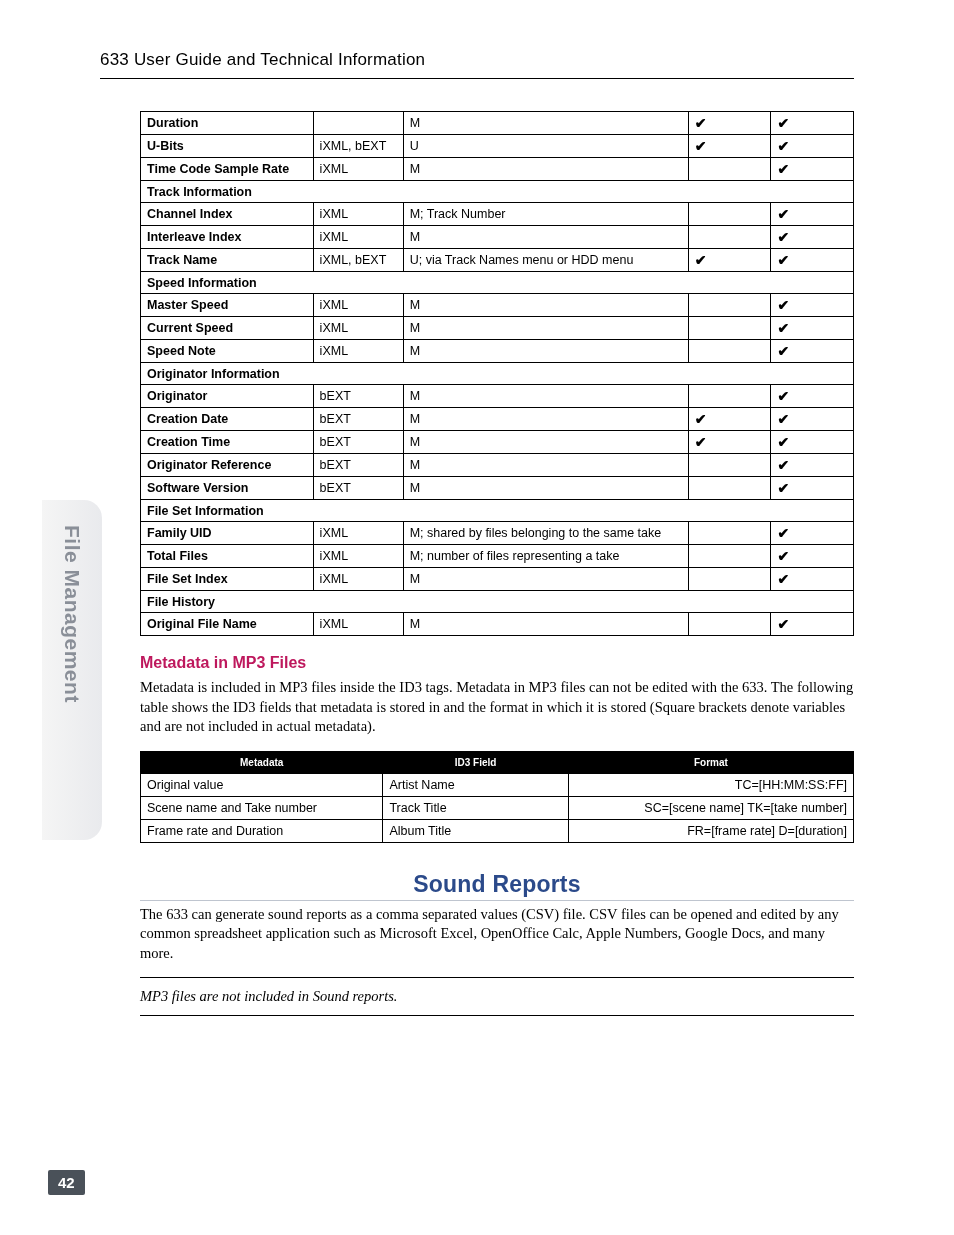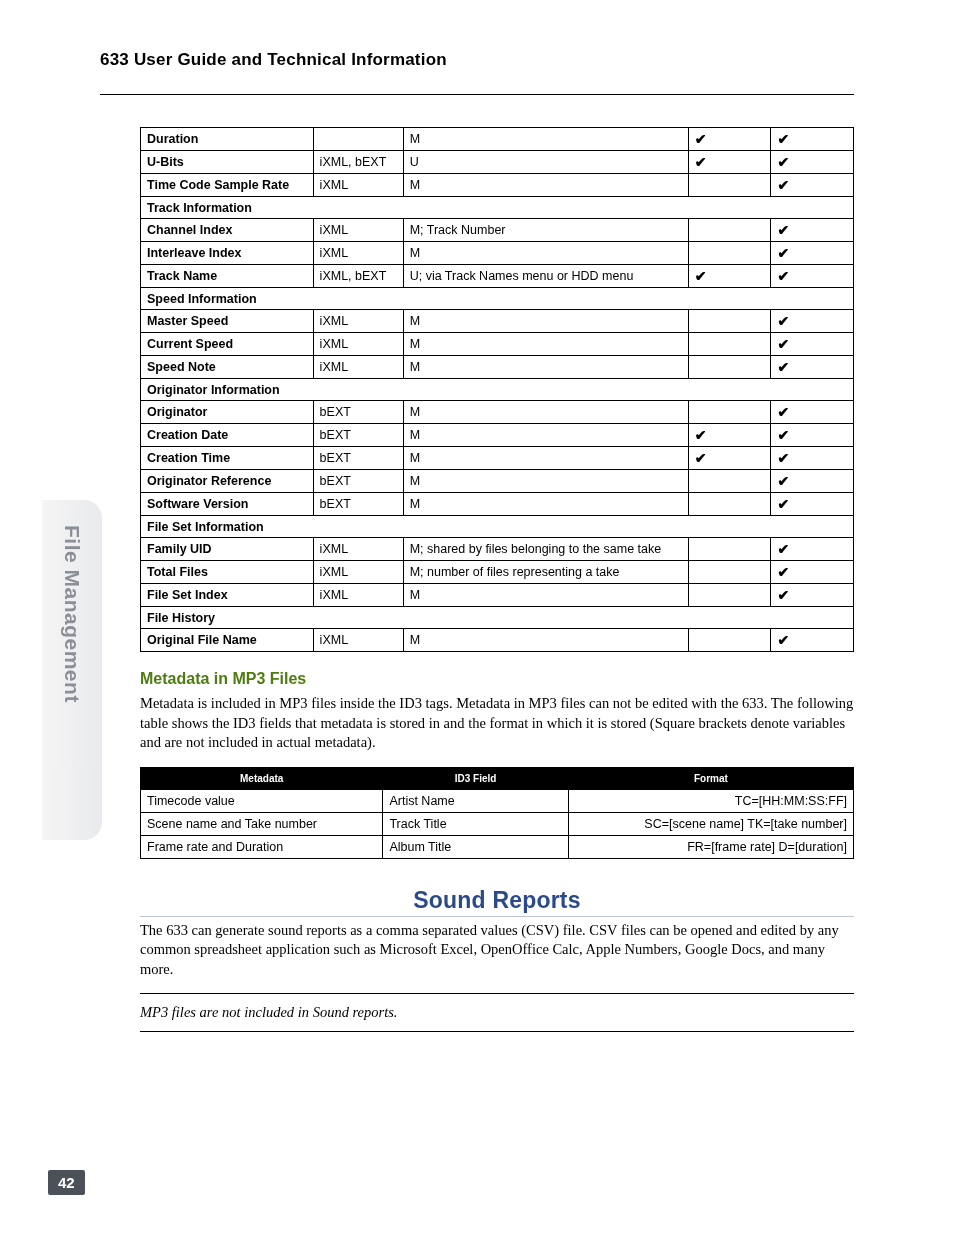--- a/index.html
+++ b/index.html
@@ -19,10 +19,10 @@
   }
   .header-title {
     font-size: 17px;
-    font-weight: bold;
+    font-weight: normal;
     letter-spacing: 0.2px;
     border-bottom: 1.5px solid #000;
-    padding-bottom: 24px;
+    padding-bottom: 8px;
     margin-bottom: 32px;
   }
   .vtab {

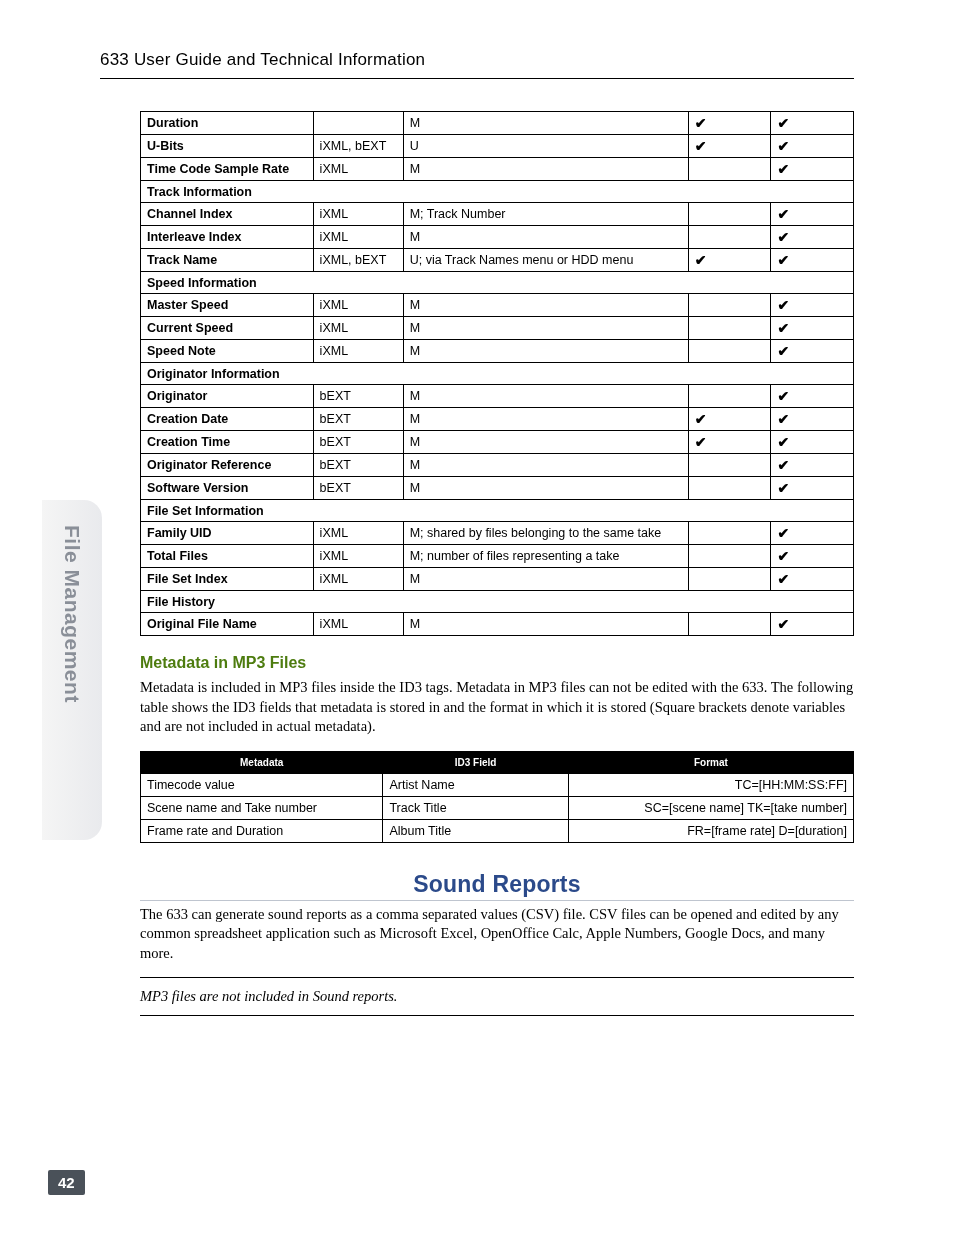--- a/index.html
+++ b/index.html
@@ -72,7 +72,7 @@
   }
   .check { text-align: center; font-weight: bold; font-size: 14px; }
   .subhead-blue {
-    color: #4d7c0f;
+    color: #be185d;
     font-size: 16px;
     font-weight: 600;
     margin-top: 18px;

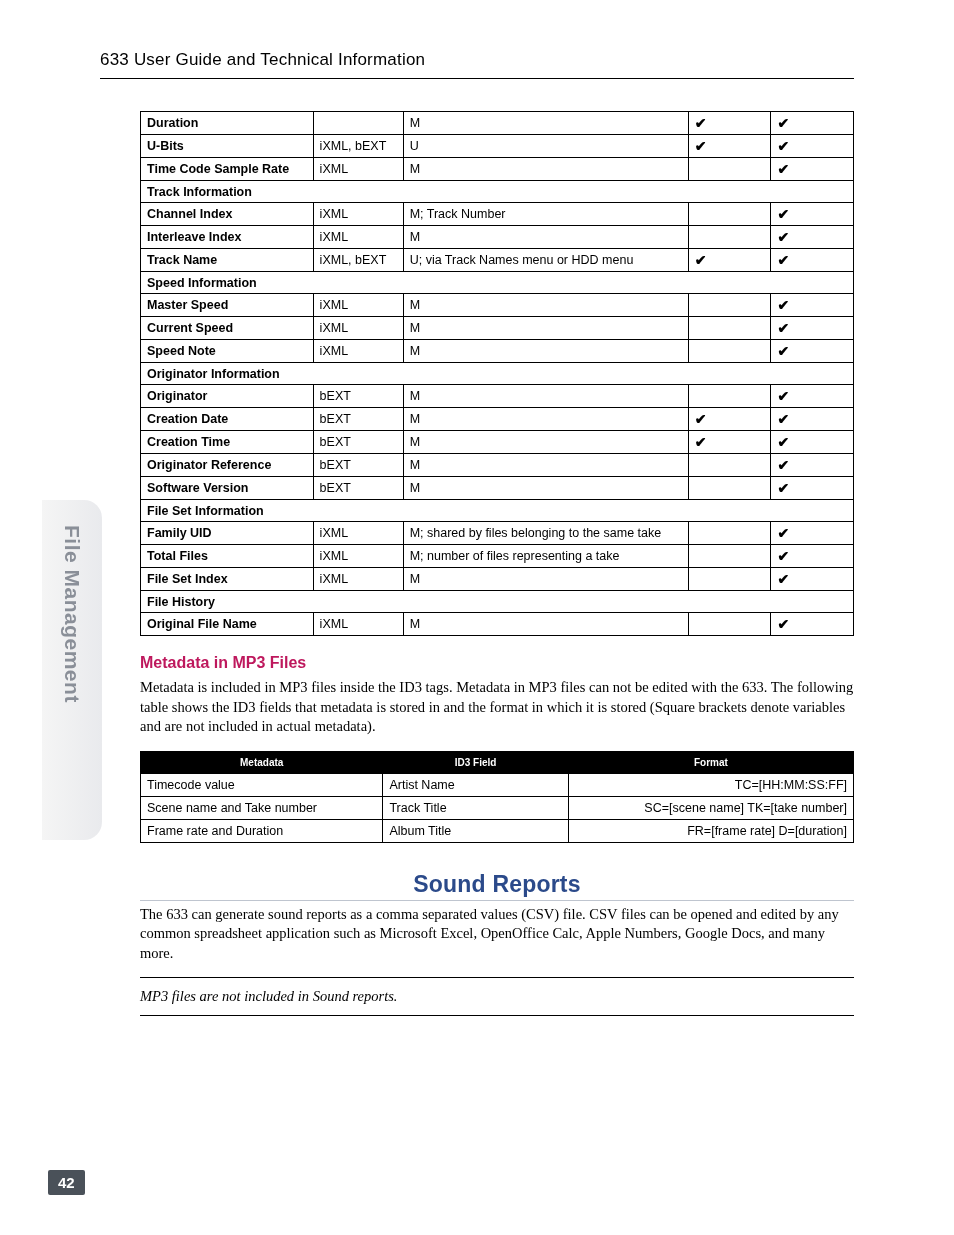--- a/index.html
+++ b/index.html
@@ -321,7 +321,7 @@
       </thead>
       <tbody id="t2body">
           <tr>
-            <td class="id3-c1">Timecode value</td>
+            <td class="id3-c1">Original value</td>
             <td class="id3-c2">Artist Name</td>
             <td class="id3-c3">TC=[HH:MM:SS:FF]</td>
           </tr>

